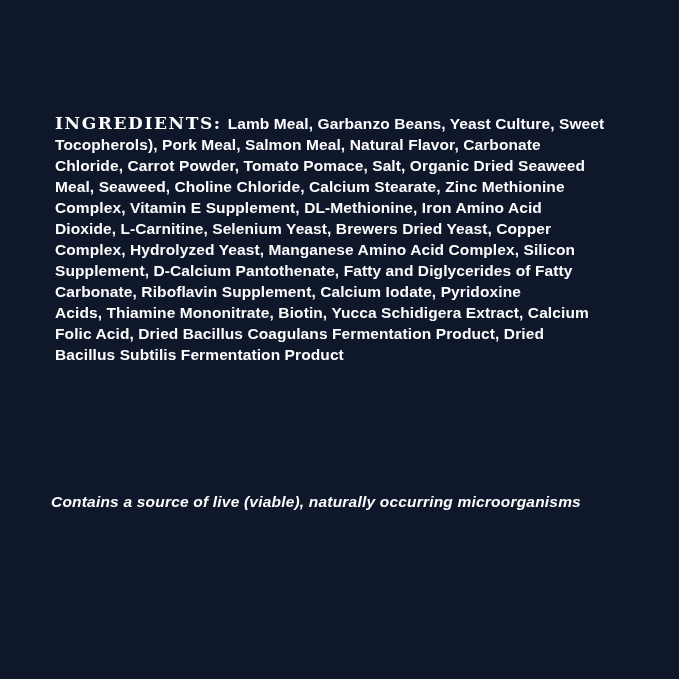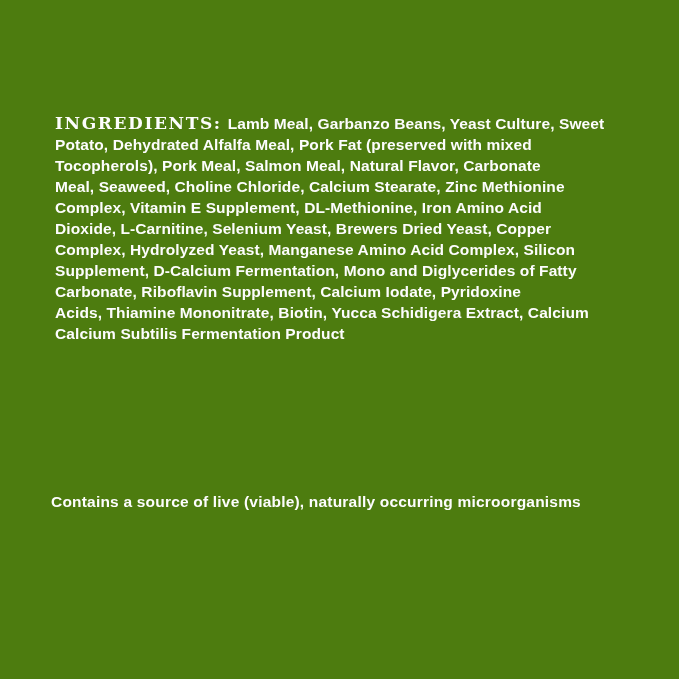--- a/index.html
+++ b/index.html
@@ -16,7 +16,7 @@
     position: relative;
     width: 679px;
     height: 679px;
-    background: #4d7c0f;
+    background: #0f172a;
   }
   .ingredients {
     position: absolute;

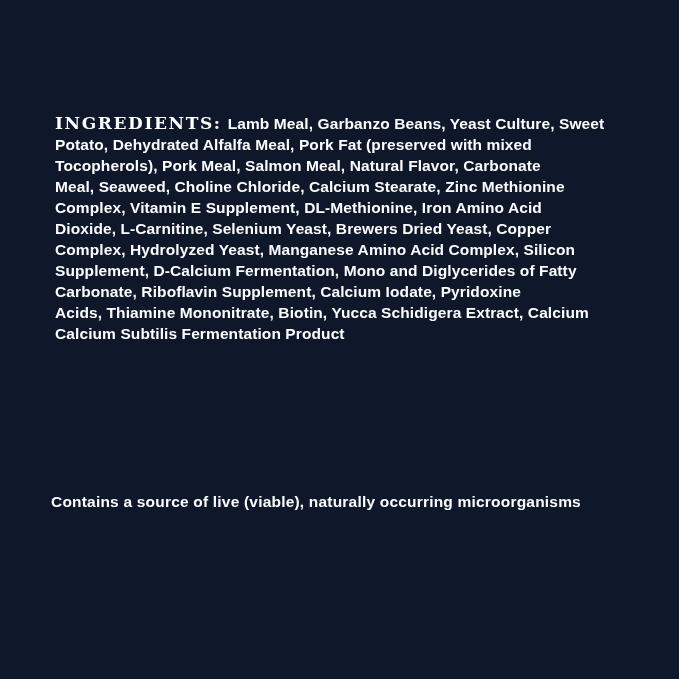--- a/index.html
+++ b/index.html
@@ -60,7 +60,6 @@
 
   <section class="ingredients" style="color: rgb(253, 253, 253);">
     <div class="line"><span class="heading">INGREDIENTS:</span><span>Lamb Meal, Garbanzo Beans, Yeast Culture, Sweet</span></div>
-    <div class="line">Potato, Dehydrated Alfalfa Meal, Pork Fat (preserved with mixed</div>
     <div class="line">Tocopherols), Pork Meal, Salmon Meal, Natural Flavor, Carbonate</div>
     <div class="line">Meal, Seaweed, Choline Chloride, Calcium Stearate, Zinc Methionine</div>
     <div class="line">Complex, Vitamin E Supplement, DL-Methionine, Iron Amino Acid</div>

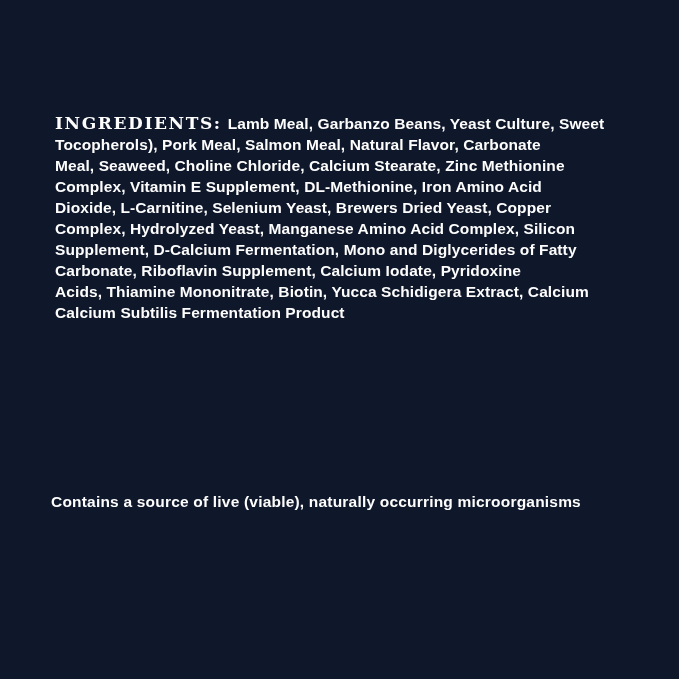--- a/index.html
+++ b/index.html
@@ -61,6 +61,7 @@
   <section class="ingredients" style="color: rgb(253, 253, 253);">
     <div class="line"><span class="heading">INGREDIENTS:</span><span>Lamb Meal, Garbanzo Beans, Yeast Culture, Sweet</span></div>
     <div class="line">Tocopherols), Pork Meal, Salmon Meal, Natural Flavor, Carbonate</div>
+    <div class="line">Chloride, Carrot Powder, Tomato Pomace, Salt, Organic Dried Seaweed</div>
     <div class="line">Meal, Seaweed, Choline Chloride, Calcium Stearate, Zinc Methionine</div>
     <div class="line">Complex, Vitamin E Supplement, DL-Methionine, Iron Amino Acid</div>
     <div class="line">Dioxide, L-Carnitine, Selenium Yeast, Brewers Dried Yeast, Copper</div>

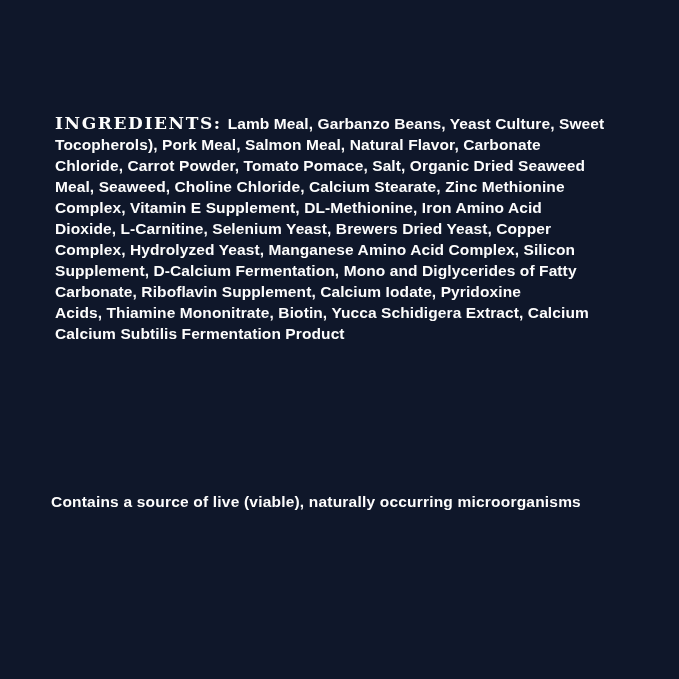--- a/index.html
+++ b/index.html
@@ -66,7 +66,7 @@
     <div class="line">Complex, Vitamin E Supplement, DL-Methionine, Iron Amino Acid</div>
     <div class="line">Dioxide, L-Carnitine, Selenium Yeast, Brewers Dried Yeast, Copper</div>
     <div class="line">Complex, Hydrolyzed Yeast, Manganese Amino Acid Complex, Silicon</div>
-    <div class="line">Supplement, D-Calcium Fermentation, Mono and Diglycerides of Fatty</div>
+    <div class="line">Supplement, D-Calcium Pantothenate, Fatty and Diglycerides of Fatty</div>
     <div class="line">Carbonate, Riboflavin Supplement, Calcium Iodate, Pyridoxine</div>
     <div class="line">Acids, Thiamine Mononitrate, Biotin, Yucca Schidigera Extract, Calcium</div>
     <div class="line">Calcium Subtilis Fermentation Product</div>

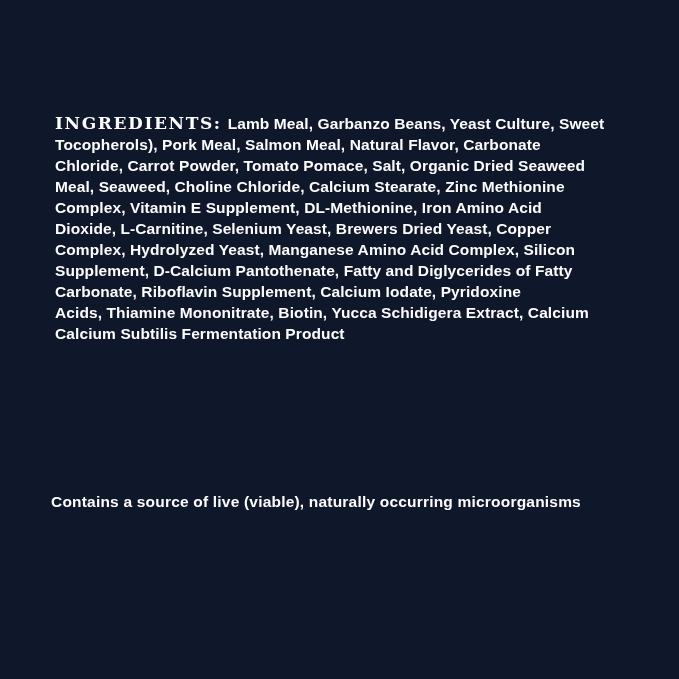--- a/index.html
+++ b/index.html
@@ -69,6 +69,7 @@
     <div class="line">Supplement, D-Calcium Pantothenate, Fatty and Diglycerides of Fatty</div>
     <div class="line">Carbonate, Riboflavin Supplement, Calcium Iodate, Pyridoxine</div>
     <div class="line">Acids, Thiamine Mononitrate, Biotin, Yucca Schidigera Extract, Calcium</div>
+    <div class="line">Folic Acid, Dried Bacillus Coagulans Fermentation Product, Dried</div>
     <div class="line">Calcium Subtilis Fermentation Product</div>
   </section>
 

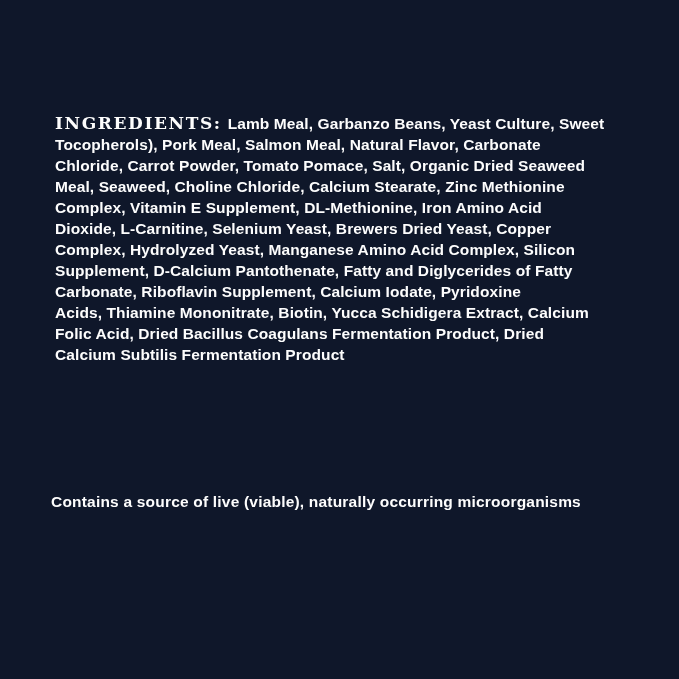--- a/index.html
+++ b/index.html
@@ -70,7 +70,7 @@
     <div class="line">Carbonate, Riboflavin Supplement, Calcium Iodate, Pyridoxine</div>
     <div class="line">Acids, Thiamine Mononitrate, Biotin, Yucca Schidigera Extract, Calcium</div>
     <div class="line">Folic Acid, Dried Bacillus Coagulans Fermentation Product, Dried</div>
-    <div class="line">Calcium Subtilis Fermentation Product</div>
+    <div class="line">Bacillus Subtilis Fermentation Product</div>
   </section>
 
   <p class="footer-note" style="color: rgb(253, 253, 253);">Contains a source of live (viable), naturally occurring microorganisms</p>

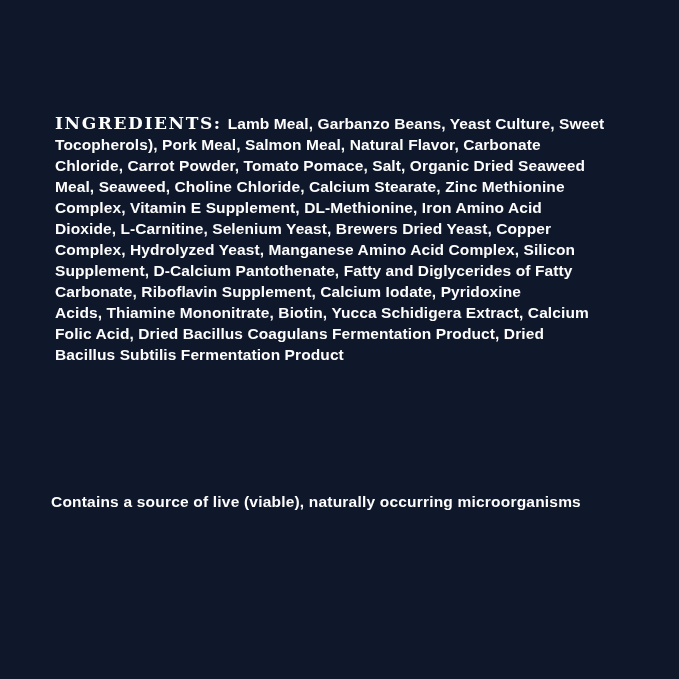--- a/index.html
+++ b/index.html
@@ -51,6 +51,7 @@
     line-height: 21px;
     letter-spacing: 0.2px;
     white-space: nowrap;
+    font-style: italic;
   }
 </style>
 </head>

